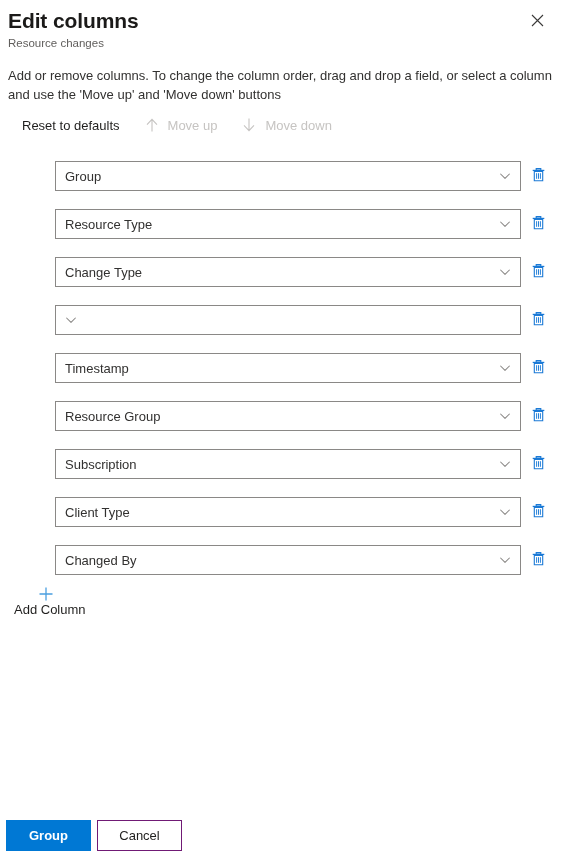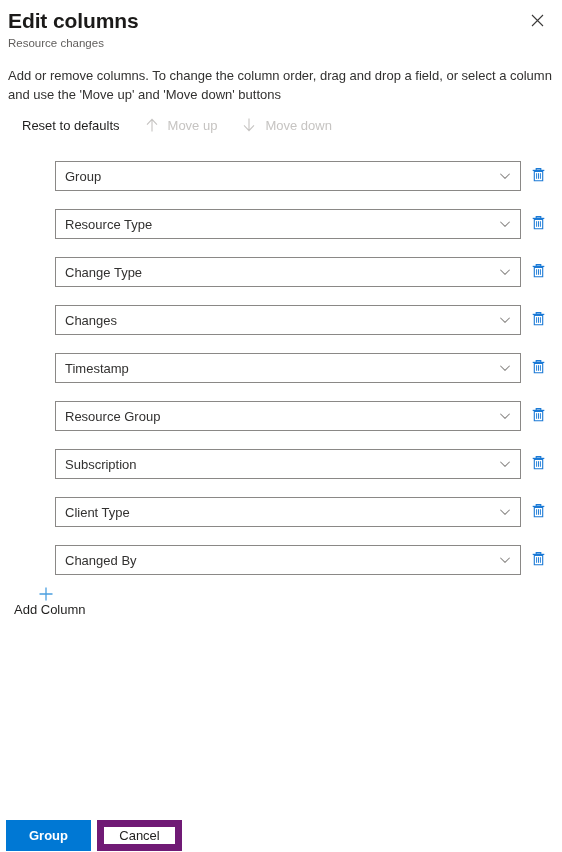--- a/index.html
+++ b/index.html
@@ -324,7 +324,6 @@
     </div>
     <div class="column-row">
       <div class="dropdown">
-        <span class="dropdown-label">Changes</span>
         <span class="dropdown-chevron">
           <svg width="12" height="12" viewBox="0 0 12 12">
             <path d="M1.6 4 L6 8.4 L10.4 4" stroke="#8a8886" stroke-width="1.05" fill="none" stroke-linecap="round" stroke-linejoin="round"></path>

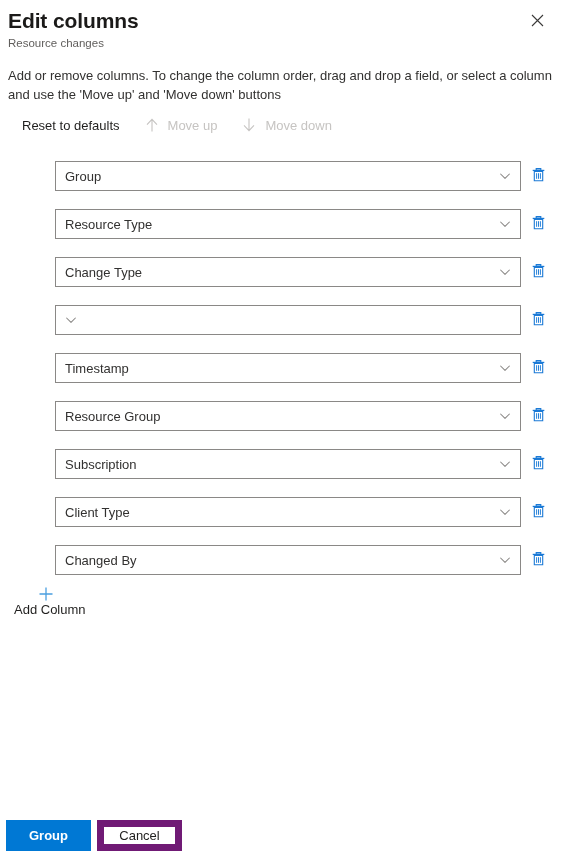--- a/index.html
+++ b/index.html
@@ -222,7 +222,7 @@
     left: 97px;
     width: 85px;
     background: #ffffff;
-    border: 7px solid #701a75;
+    border: 1px solid #701a75;
     color: #201f1e;
   }
 </style>

